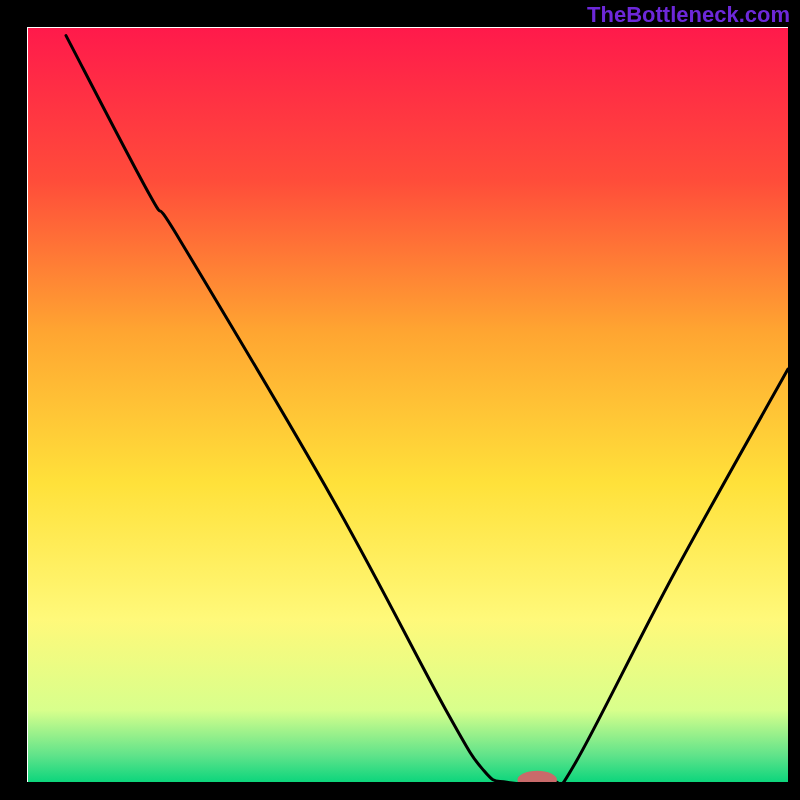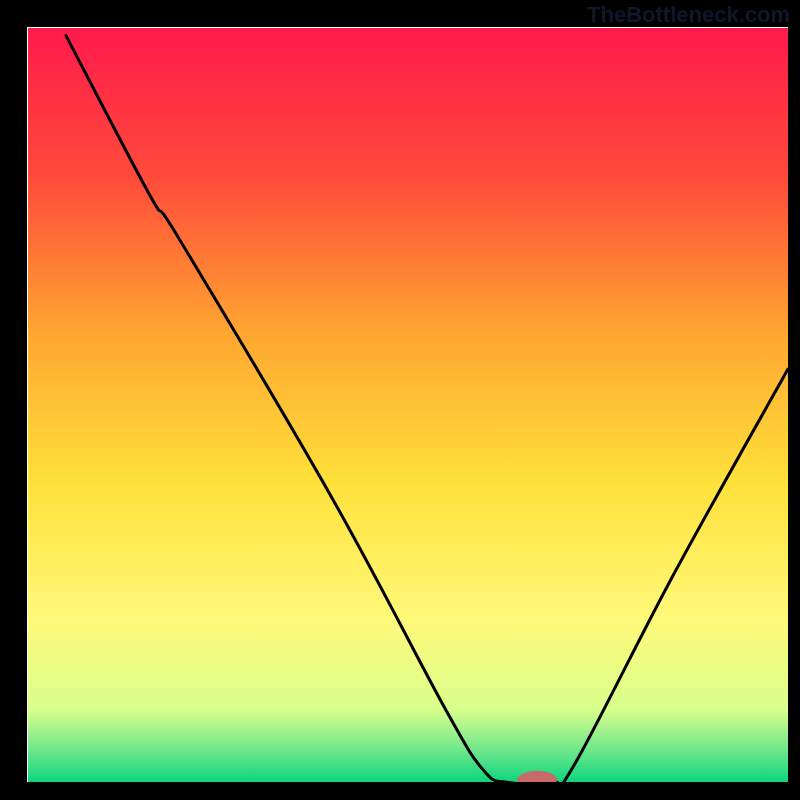--- a/index.html
+++ b/index.html
@@ -19,7 +19,7 @@
     font-family: Arial, Helvetica, sans-serif;
     font-size: 22px;
     font-weight: bold;
-    color: #0f172a;
+    color: #6d28d9;
     z-index: 10;
   }
   svg {

